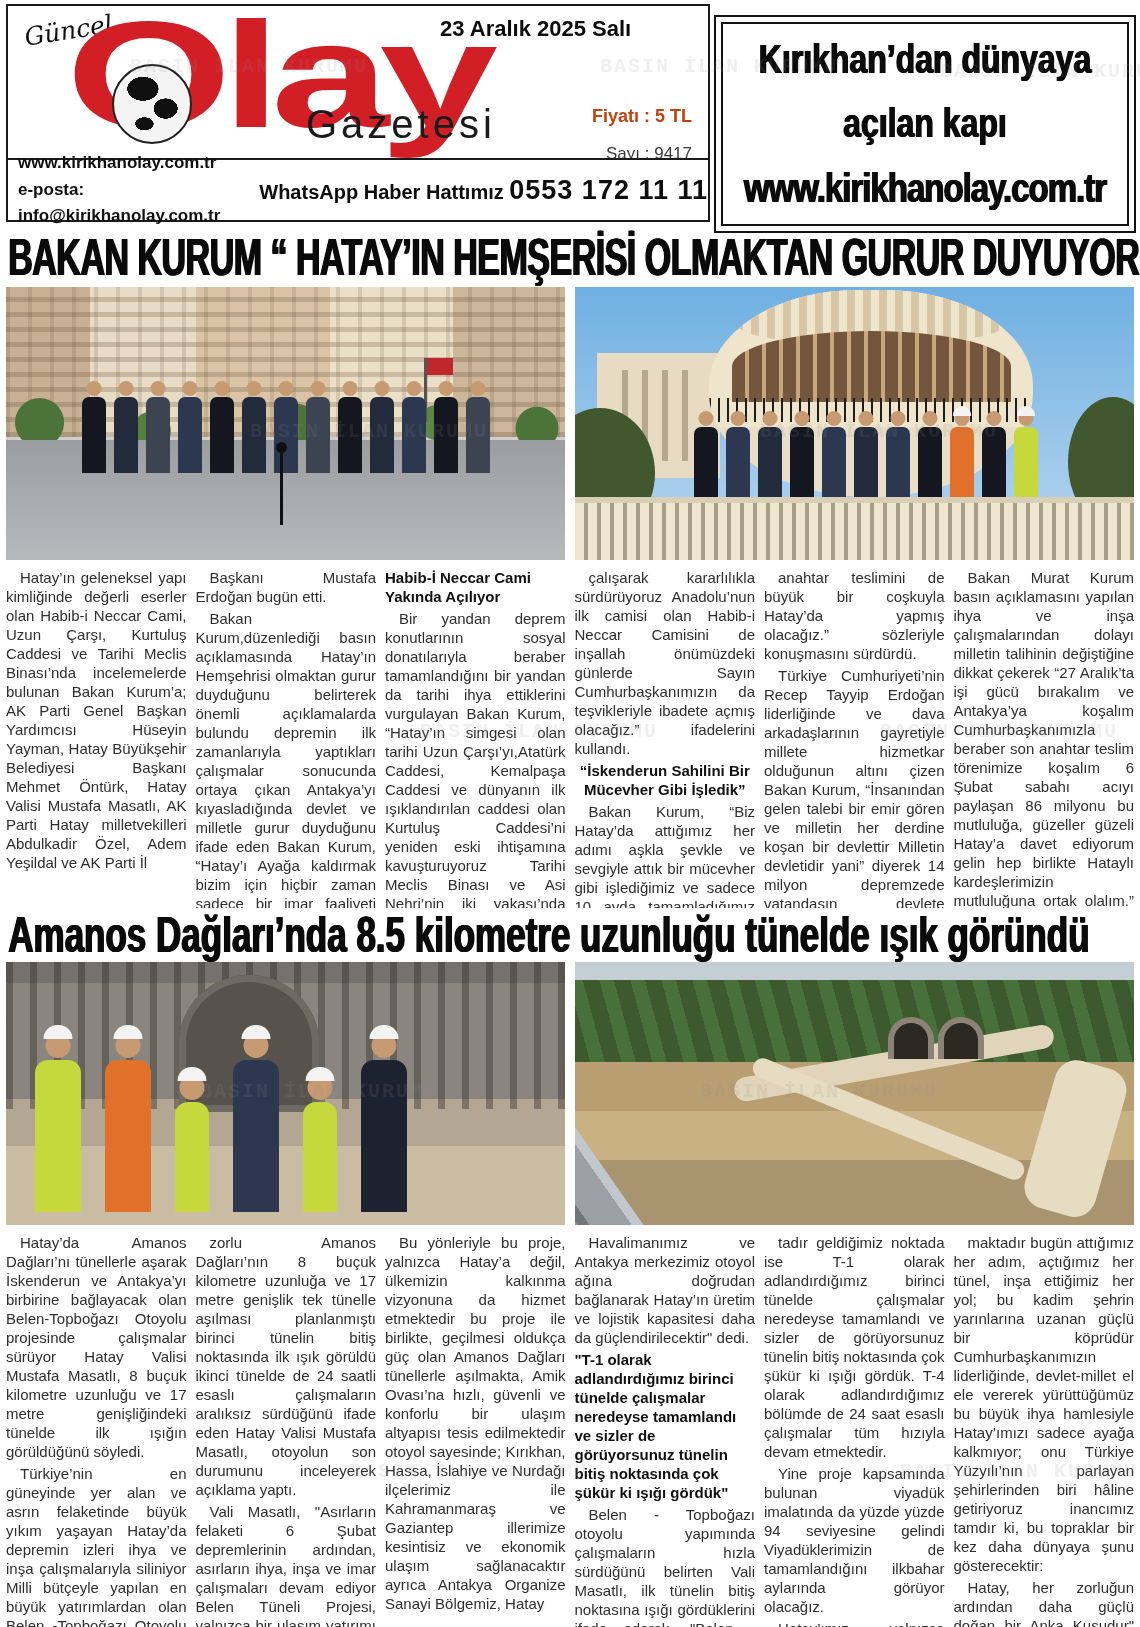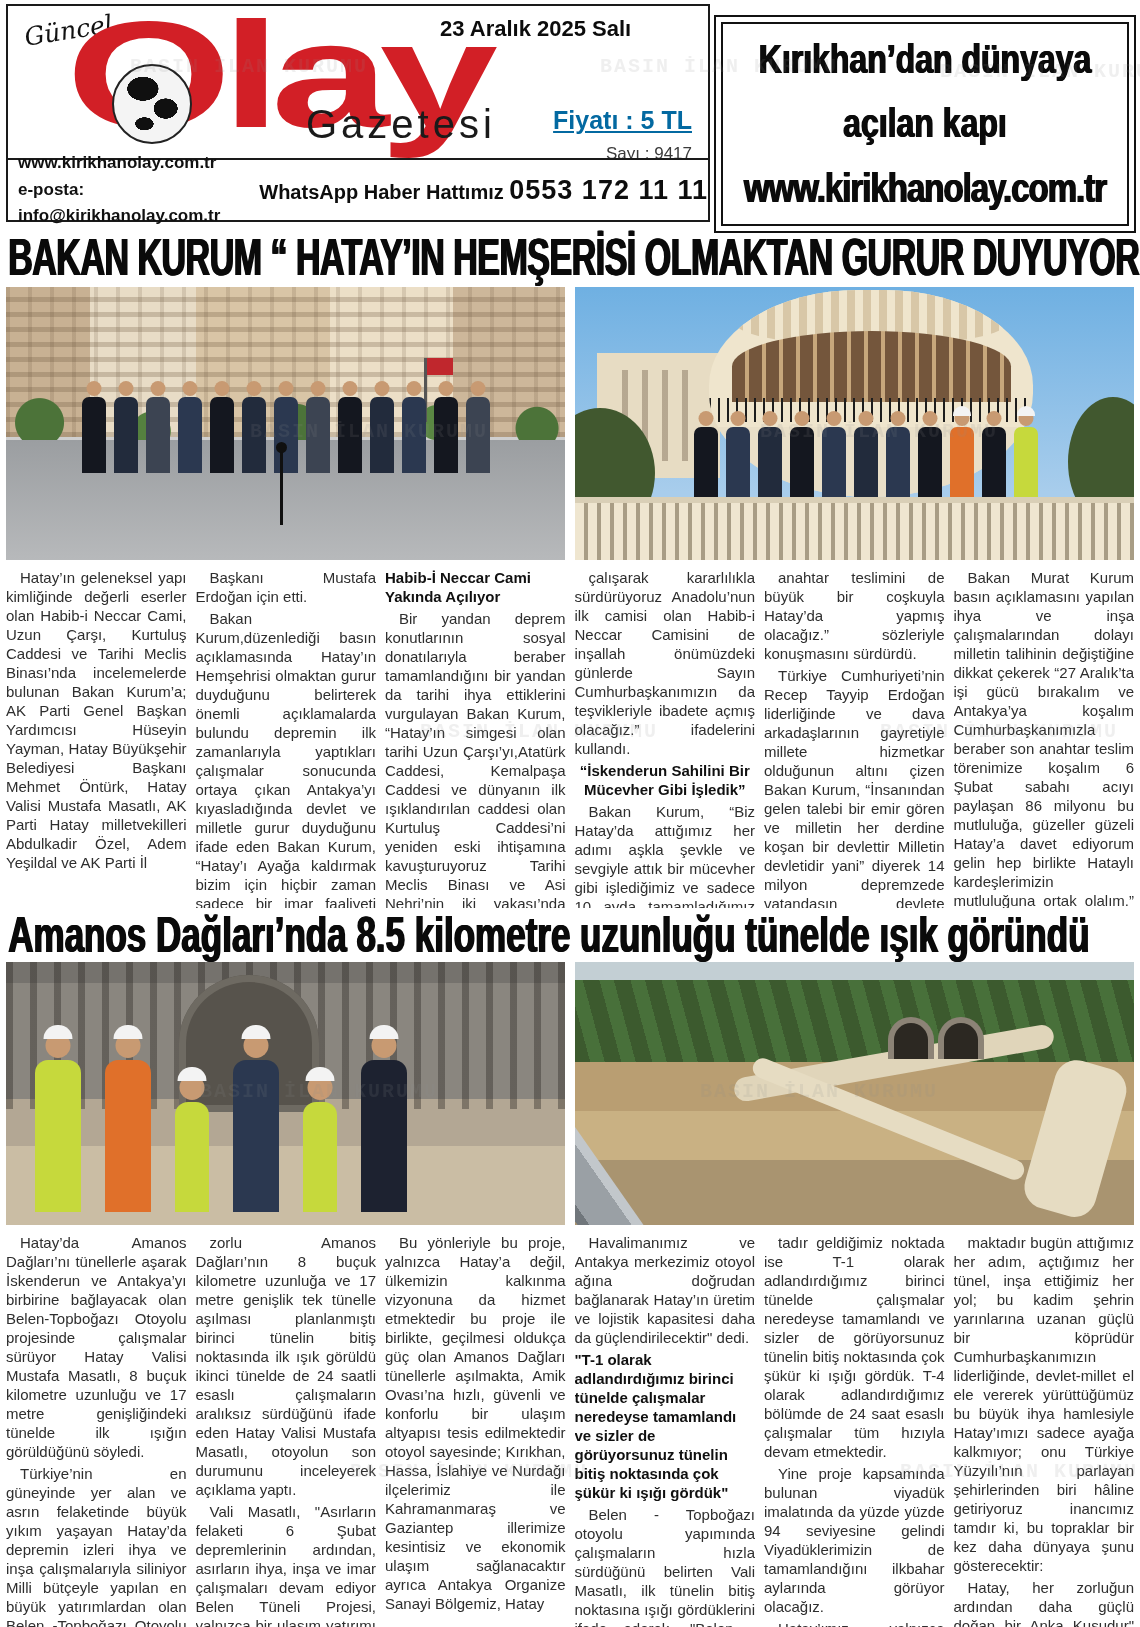--- a/index.html
+++ b/index.html
@@ -22,7 +22,7 @@
            #f4f4f4;}
   .gazetesi{position:absolute;left:298px;top:96px;font-size:40px;letter-spacing:4px;color:#1a1a1a;}
   .mast-date{position:absolute;left:432px;top:10px;font-size:22px;font-weight:bold;color:#0c0c0c;}
-  .mast-price{position:absolute;right:16px;top:100px;font-size:25px;font-weight:bold;color:#0369a1;text-decoration:underline;}
+  .mast-price{position:absolute;right:16px;top:100px;font-size:18px;font-weight:bold;color:#c2410c;}
   .mast-issue{position:absolute;right:16px;top:138px;font-size:17px;color:#3a3a3a;}
   .mast-bottom{position:absolute;left:0;right:0;bottom:0;height:62px;border-top:2px solid #1a1a1a;
                display:flex;align-items:center;box-sizing:border-box;background:#fff;}

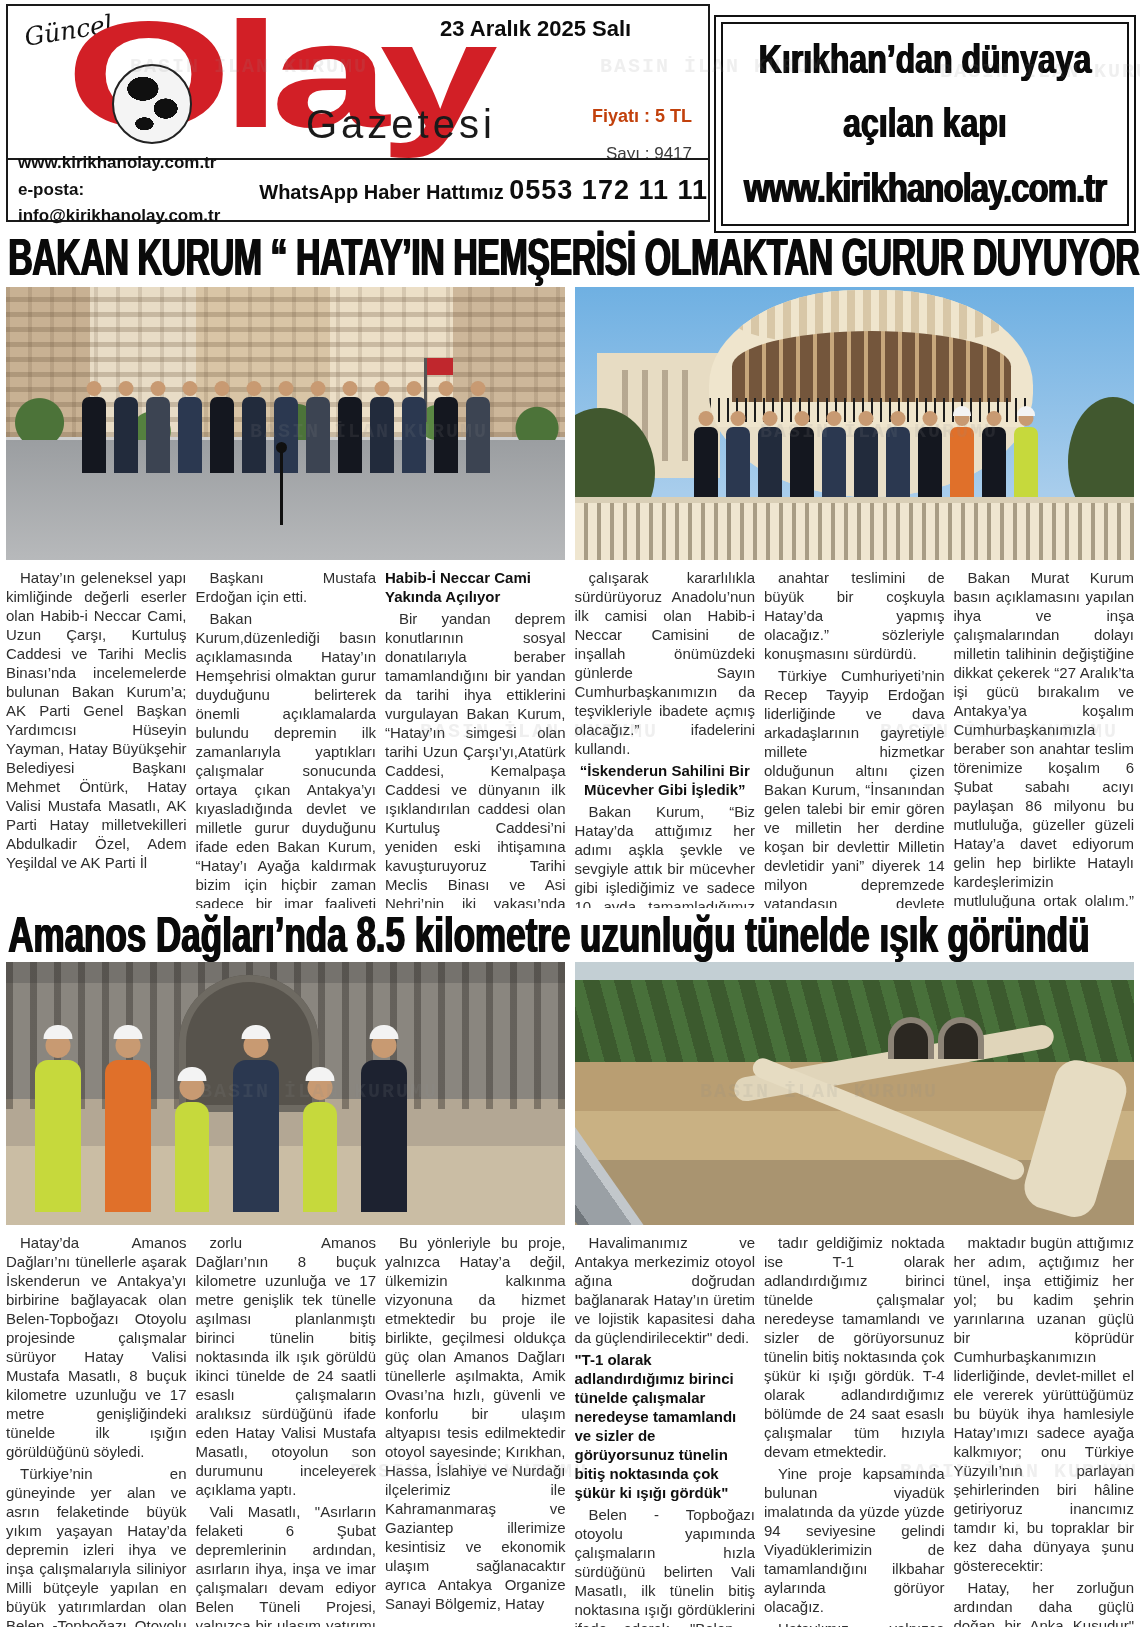--- a/index.html
+++ b/index.html
@@ -235,7 +235,7 @@
       <p>Hatay’ın geleneksel yapı kimliğinde değerli eserler olan Habib-i Neccar Cami, Uzun Çarşı, Kurtuluş Caddesi ve Tarihi Meclis Binası’nda incelemelerde bulunan Bakan Kurum’a; AK Parti Genel Başkan Yardımcısı Hüseyin Yayman, Hatay Büyükşehir Belediyesi Başkanı Mehmet Öntürk, Hatay Valisi Mustafa Masatlı, AK Parti Hatay milletvekilleri Abdulkadir Özel, Adem Yeşildal ve AK Parti İl</p>
     </div>
     <div class="col">
-      <p>Başkanı Mustafa Erdoğan için etti.</p>
+      <p>Başkanı Mustafa Erdoğan bugün etti.</p>
       <p>Bakan Kurum,düzenlediği basın açıklamasında Hatay’ın Hemşehrisi olmaktan gurur duyduğunu belirterek önemli açıklamalarda bulundu depremin ilk zamanlarıyla yaptıkları çalışmalar sonucunda ortaya çıkan Antakya’yı kıyasladığında devlet ve milletle gurur duyduğunu ifade eden Bakan Kurum, “Hatay’ı Ayağa kaldırmak bizim için hiçbir zaman sadece bir imar faaliyeti olmadı Hatay’a hizmet etmek bir gönül mese</p>
     </div>
     <div class="col">

